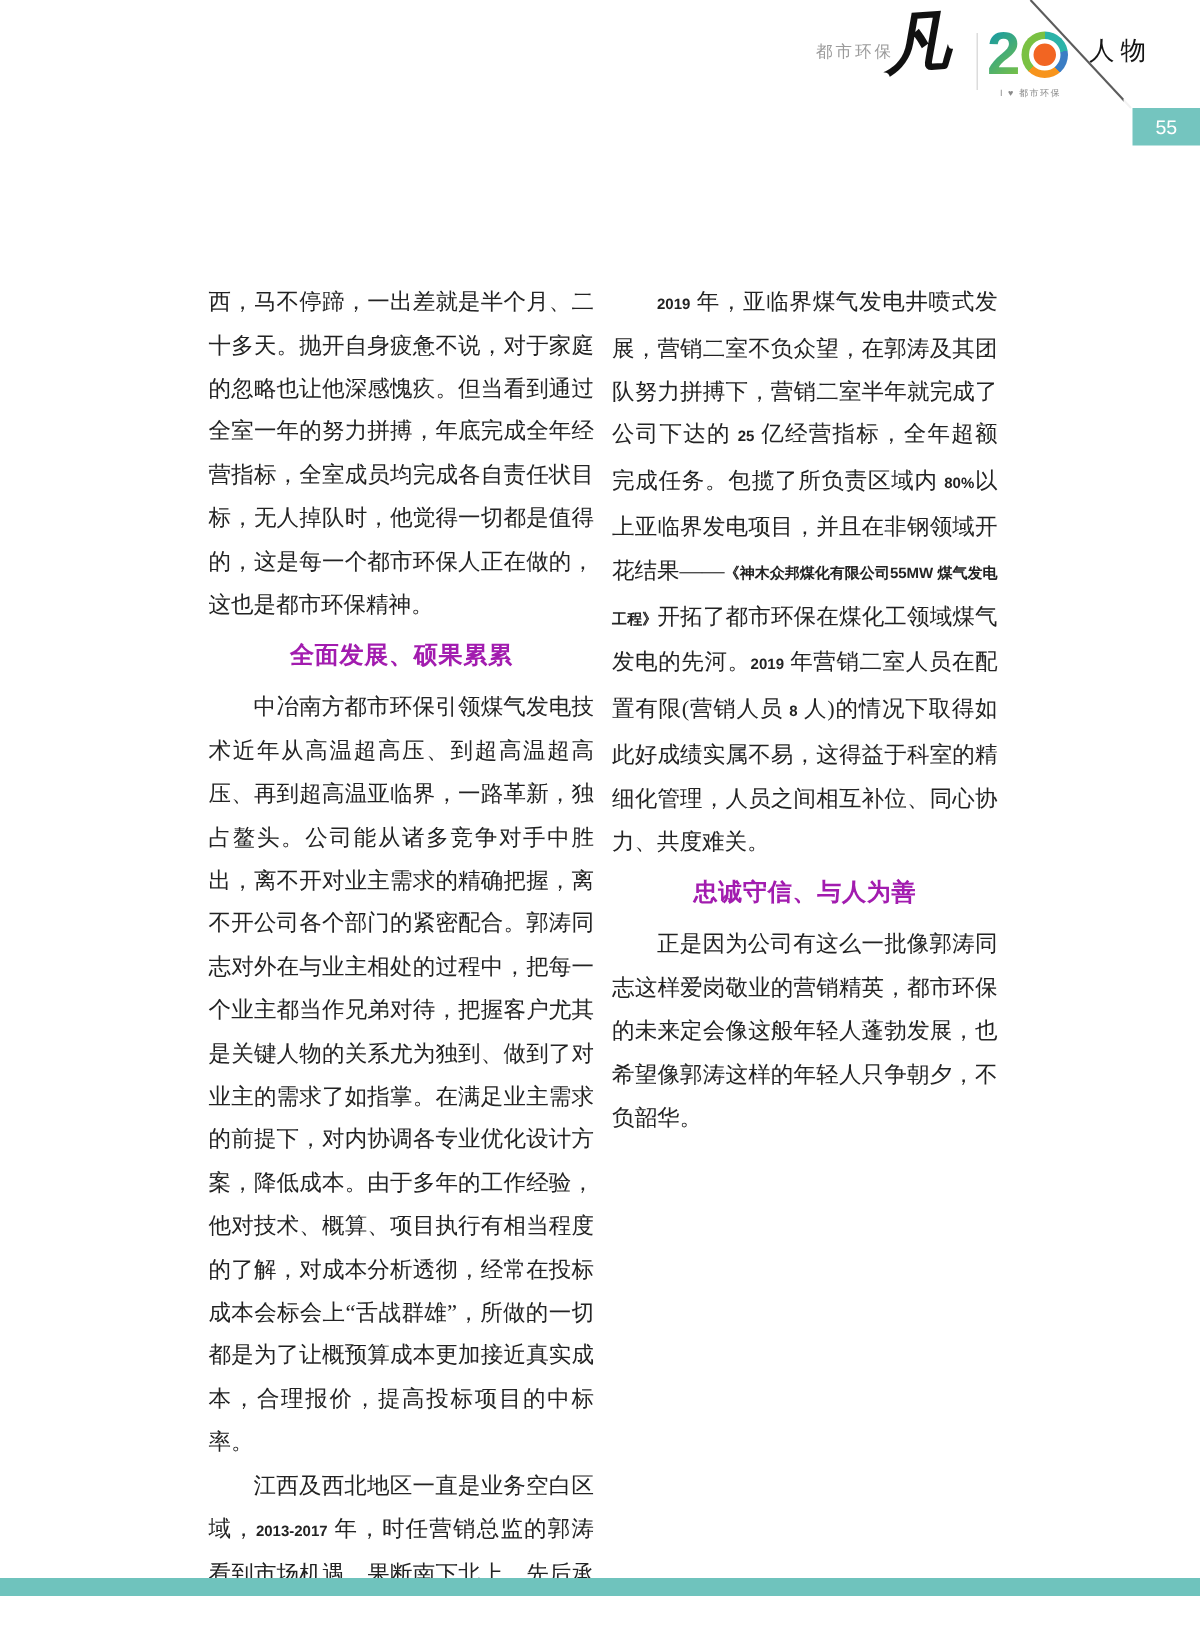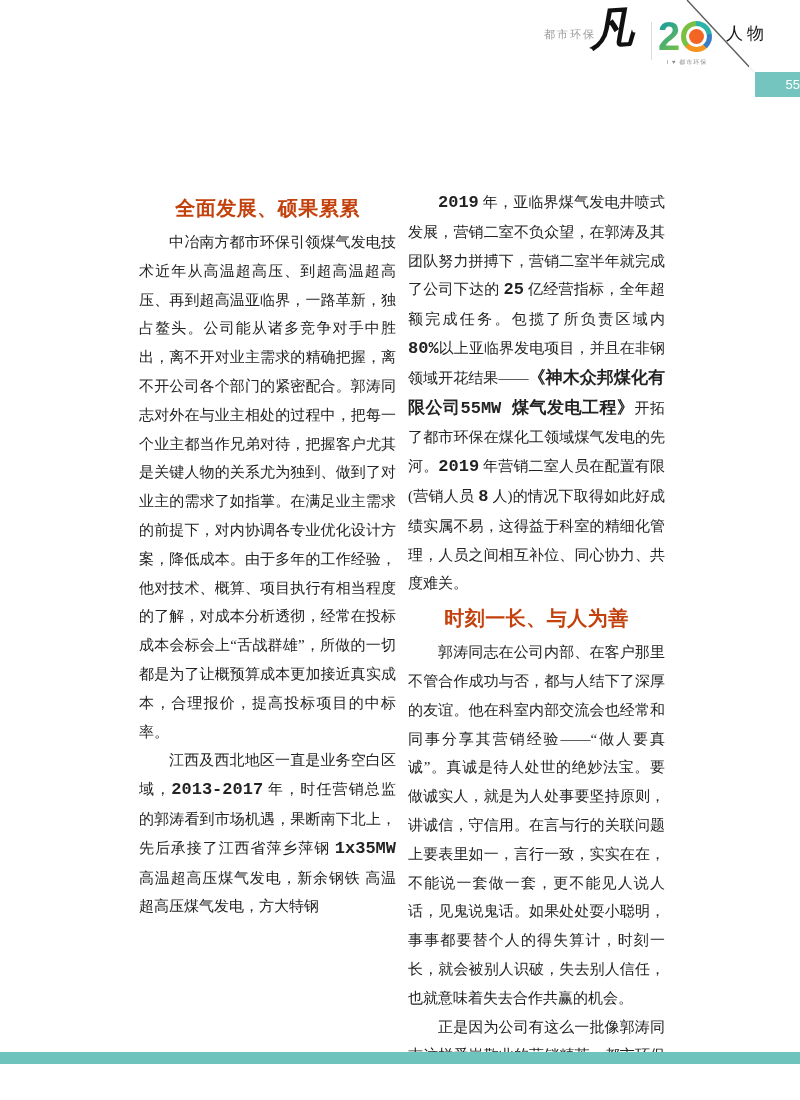--- a/index.html
+++ b/index.html
@@ -60,7 +60,7 @@
   .corner-svg{position:absolute;left:0;top:0;pointer-events:none;}
   .page-num-box{
     position:absolute;left:755px;top:72px;width:45px;height:25px;
-    display:flex;align-items:center;justify-content:flex-end;
+    display:flex;align-items:center;justify-content:center;
   }
   .page-num-box span{
     color:#ffffff;font-size:13px;

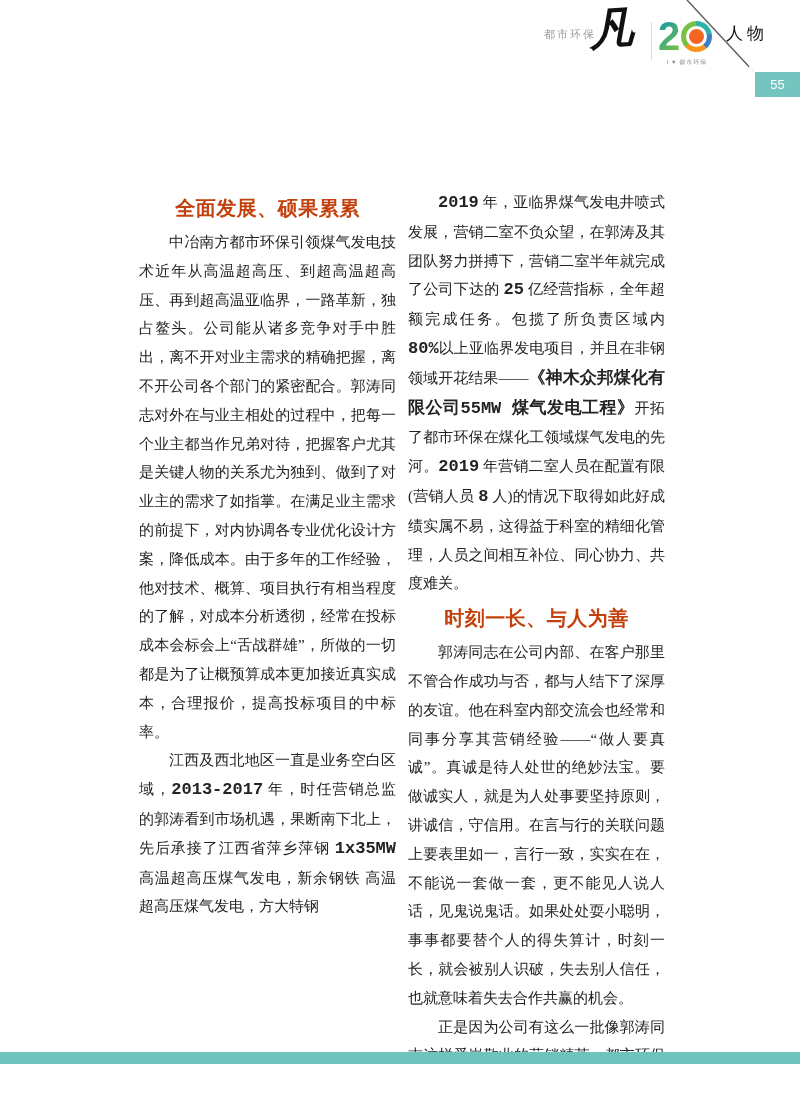--- a/index.html
+++ b/index.html
@@ -128,6 +128,7 @@
   </div>
 
   <div class="col col-left">
+      <p class="para"><span>西，马不停蹄，一出差就是半个月、二十多天。抛开自身疲惫不说，对于家庭的忽略也让他深感愧疚。但当看到通过全室一年的努力拼搏，年底完成全年经营指标，全室成员均完成各自责任状目标，无人掉队时，他觉得一切都是值得的，这是每一个都市环保人正在做的，这也是都市环保精神。</span></p>
       <h3 class="col-heading">全面发展、硕果累累</h3>
       <p class="para indent"><span>中冶南方都市环保引领煤气发电技术近年从高温超高压、到超高温超高压、再到超高温亚临界，一路革新，独占鳌头。公司能从诸多竞争对手中胜出，离不开对业主需求的精确把握，离不开公司各个部门的紧密配合。郭涛同志对外在与业主相处的过程中，把每一个业主都当作兄弟对待，把握客户尤其是关键人物的关系尤为独到、做到了对业主的需求了如指掌。在满足业主需求的前提下，对内协调各专业优化设计方案，降低成本。由于多年的工作经验，他对技术、概算、项目执行有相当程度的了解，对成本分析透彻，经常在投标成本会标会上“舌战群雄”，所做的一切都是为了让概预算成本更加接近真实成本，合理报价，提高投标项目的中标率。</span></p>
       <p class="para indent"><span>江西及西北地区一直是业务空白区域，</span><span class="bnum">2013-2017</span><span> 年，时任营销总监的郭涛看到市场机遇，果断南下北上，先后承接了江西省萍乡萍钢 </span><span class="bnum">1x35MW</span><span> 高温超高压煤气发电，新余钢铁 </span><span> 高温超高压煤气发电，方大特钢 </span></p>

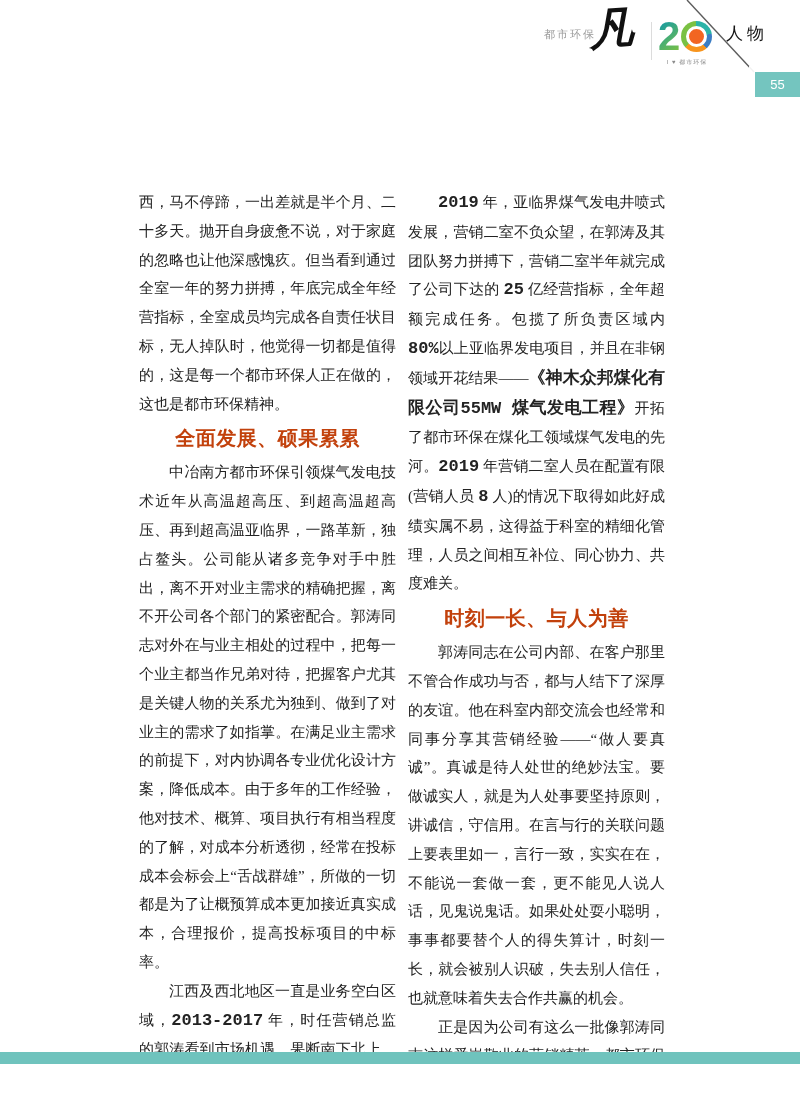--- a/index.html
+++ b/index.html
@@ -82,8 +82,8 @@
   .para{margin:0;}
   .para.indent{text-indent:2em;}
   .bnum{
-    font-family:Liberation Mono, monospace;
-    font-weight:bold;font-size:17px;
+    font-family:Liberation Sans, sans-serif;
+    font-weight:bold;font-size:10px;
   }
   .col-heading{
     font-family:"Liberation Sans","DejaVu Sans",sans-serif;

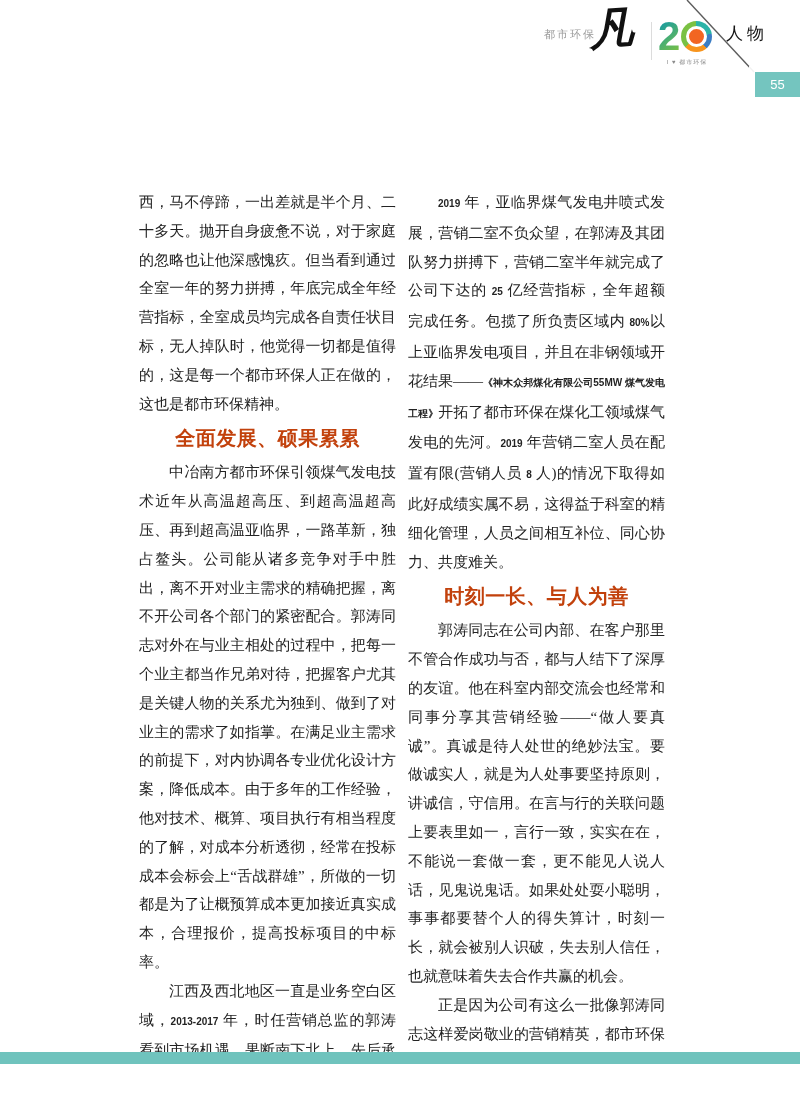--- a/index.html
+++ b/index.html
@@ -87,7 +87,7 @@
   }
   .col-heading{
     font-family:"Liberation Sans","DejaVu Sans",sans-serif;
-    font-size:20px;font-weight:bold;color:#c2410c;
+    font-size:16px;font-weight:bold;color:#a21caf;
     text-align:center;margin:9px 0 9px;line-height:22px;
     letter-spacing:.5px;
   }

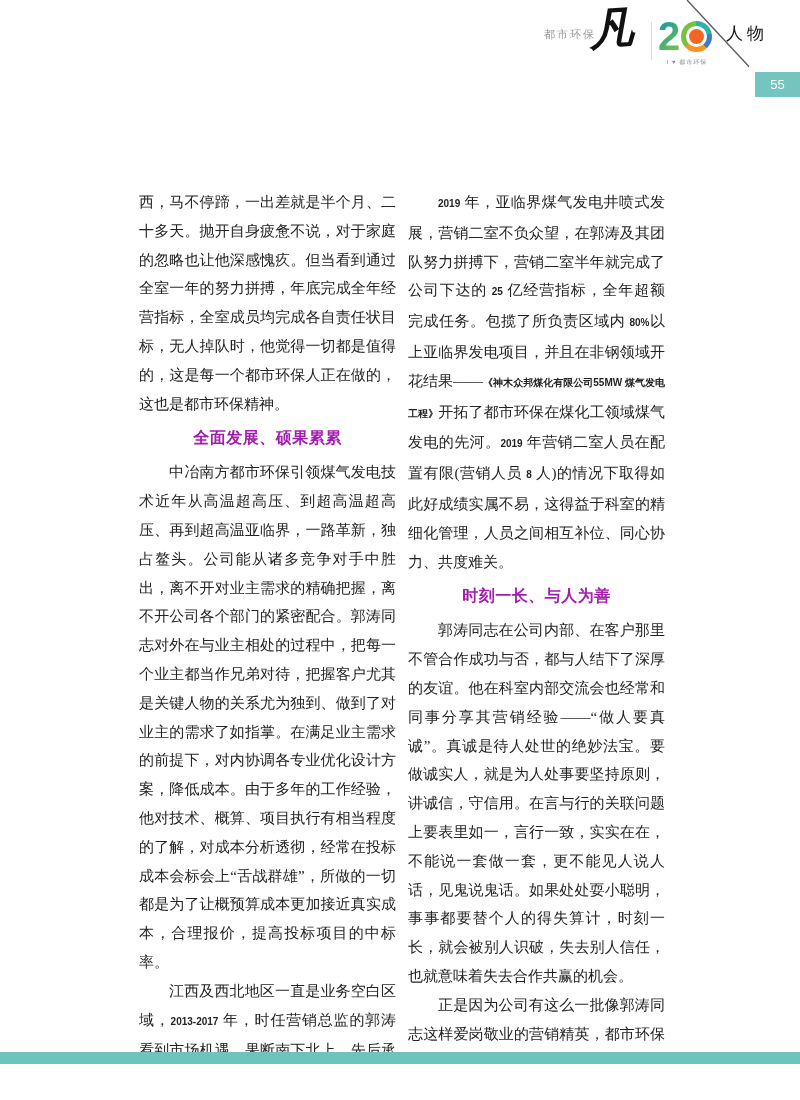--- a/index.html
+++ b/index.html
@@ -135,7 +135,7 @@
     </div>
   <div class="col col-right">
       <p class="para indent"><span class="bnum">2019</span><span> 年，亚临界煤气发电井喷式发展，营销二室不负众望，在郭涛及其团队努力拼搏下，营销二室半年就完成了公司下达的 </span><span class="bnum">25</span><span> 亿经营指标，全年超额完成任务。包揽了所负责区域内 </span><span class="bnum">80%</span><span>以上亚临界发电项目，并且在非钢领域开花结果——</span><span class="bnum">《神木众邦煤化有限公司55MW 煤气发电工程》</span><span>开拓了都市环保在煤化工领域煤气发电的先河。</span><span class="bnum">2019</span><span> 年营销二室人员在配置有限(营销人员 </span><span class="bnum">8</span><span> 人)的情况下取得如此好成绩实属不易，这得益于科室的精细化管理，人员之间相互补位、同心协力、共度难关。</span></p>
-      <h3 class="col-heading">时刻一长、与人为善</h3>
+      <h3 class="col-heading">忠诚守信、与人为善</h3>
       <p class="para indent"><span>郭涛同志在公司内部、在客户那里不管合作成功与否，都与人结下了深厚的友谊。他在科室内部交流会也经常和同事分享其营销经验——“做人要真诚”。真诚是待人处世的绝妙法宝。要做诚实人，就是为人处事要坚持原则，讲诚信，守信用。在言与行的关联问题上要表里如一，言行一致，实实在在，不能说一套做一套，更不能见人说人话，见鬼说鬼话。如果处处耍小聪明，事事都要替个人的得失算计，时刻一长，就会被别人识破，失去别人信任，也就意味着失去合作共赢的机会。</span></p>
       <p class="para indent"><span>正是因为公司有这么一批像郭涛同志这样爱岗敬业的营销精英，都市环保的未来定会像这般年轻人蓬勃发展，也希望像郭涛这样的年轻人只争朝夕，不负韶华。</span></p>
     </div>

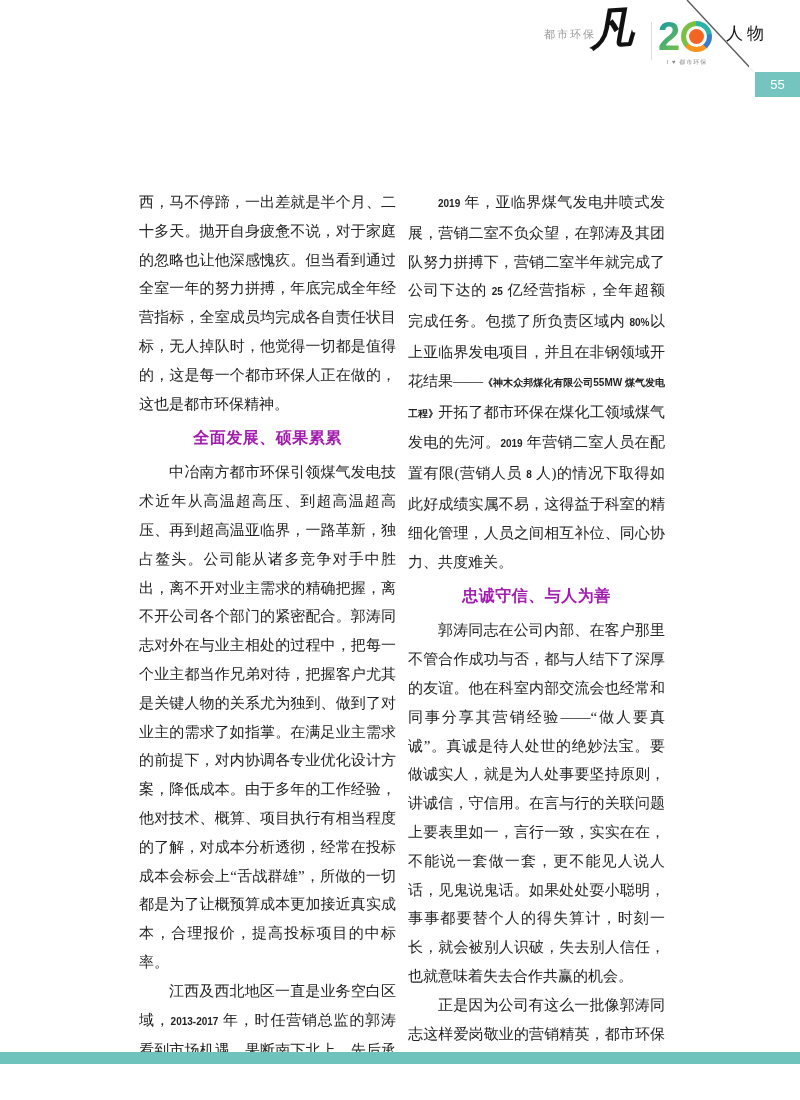--- a/index.html
+++ b/index.html
@@ -136,7 +136,6 @@
   <div class="col col-right">
       <p class="para indent"><span class="bnum">2019</span><span> 年，亚临界煤气发电井喷式发展，营销二室不负众望，在郭涛及其团队努力拼搏下，营销二室半年就完成了公司下达的 </span><span class="bnum">25</span><span> 亿经营指标，全年超额完成任务。包揽了所负责区域内 </span><span class="bnum">80%</span><span>以上亚临界发电项目，并且在非钢领域开花结果——</span><span class="bnum">《神木众邦煤化有限公司55MW 煤气发电工程》</span><span>开拓了都市环保在煤化工领域煤气发电的先河。</span><span class="bnum">2019</span><span> 年营销二室人员在配置有限(营销人员 </span><span class="bnum">8</span><span> 人)的情况下取得如此好成绩实属不易，这得益于科室的精细化管理，人员之间相互补位、同心协力、共度难关。</span></p>
       <h3 class="col-heading">忠诚守信、与人为善</h3>
-      <p class="para indent"><span>郭涛同志在公司内部、在客户那里不管合作成功与否，都与人结下了深厚的友谊。他在科室内部交流会也经常和同事分享其营销经验——“做人要真诚”。真诚是待人处世的绝妙法宝。要做诚实人，就是为人处事要坚持原则，讲诚信，守信用。在言与行的关联问题上要表里如一，言行一致，实实在在，不能说一套做一套，更不能见人说人话，见鬼说鬼话。如果处处耍小聪明，事事都要替个人的得失算计，时刻一长，就会被别人识破，失去别人信任，也就意味着失去合作共赢的机会。</span></p>
       <p class="para indent"><span>正是因为公司有这么一批像郭涛同志这样爱岗敬业的营销精英，都市环保的未来定会像这般年轻人蓬勃发展，也希望像郭涛这样的年轻人只争朝夕，不负韶华。</span></p>
     </div>
 

